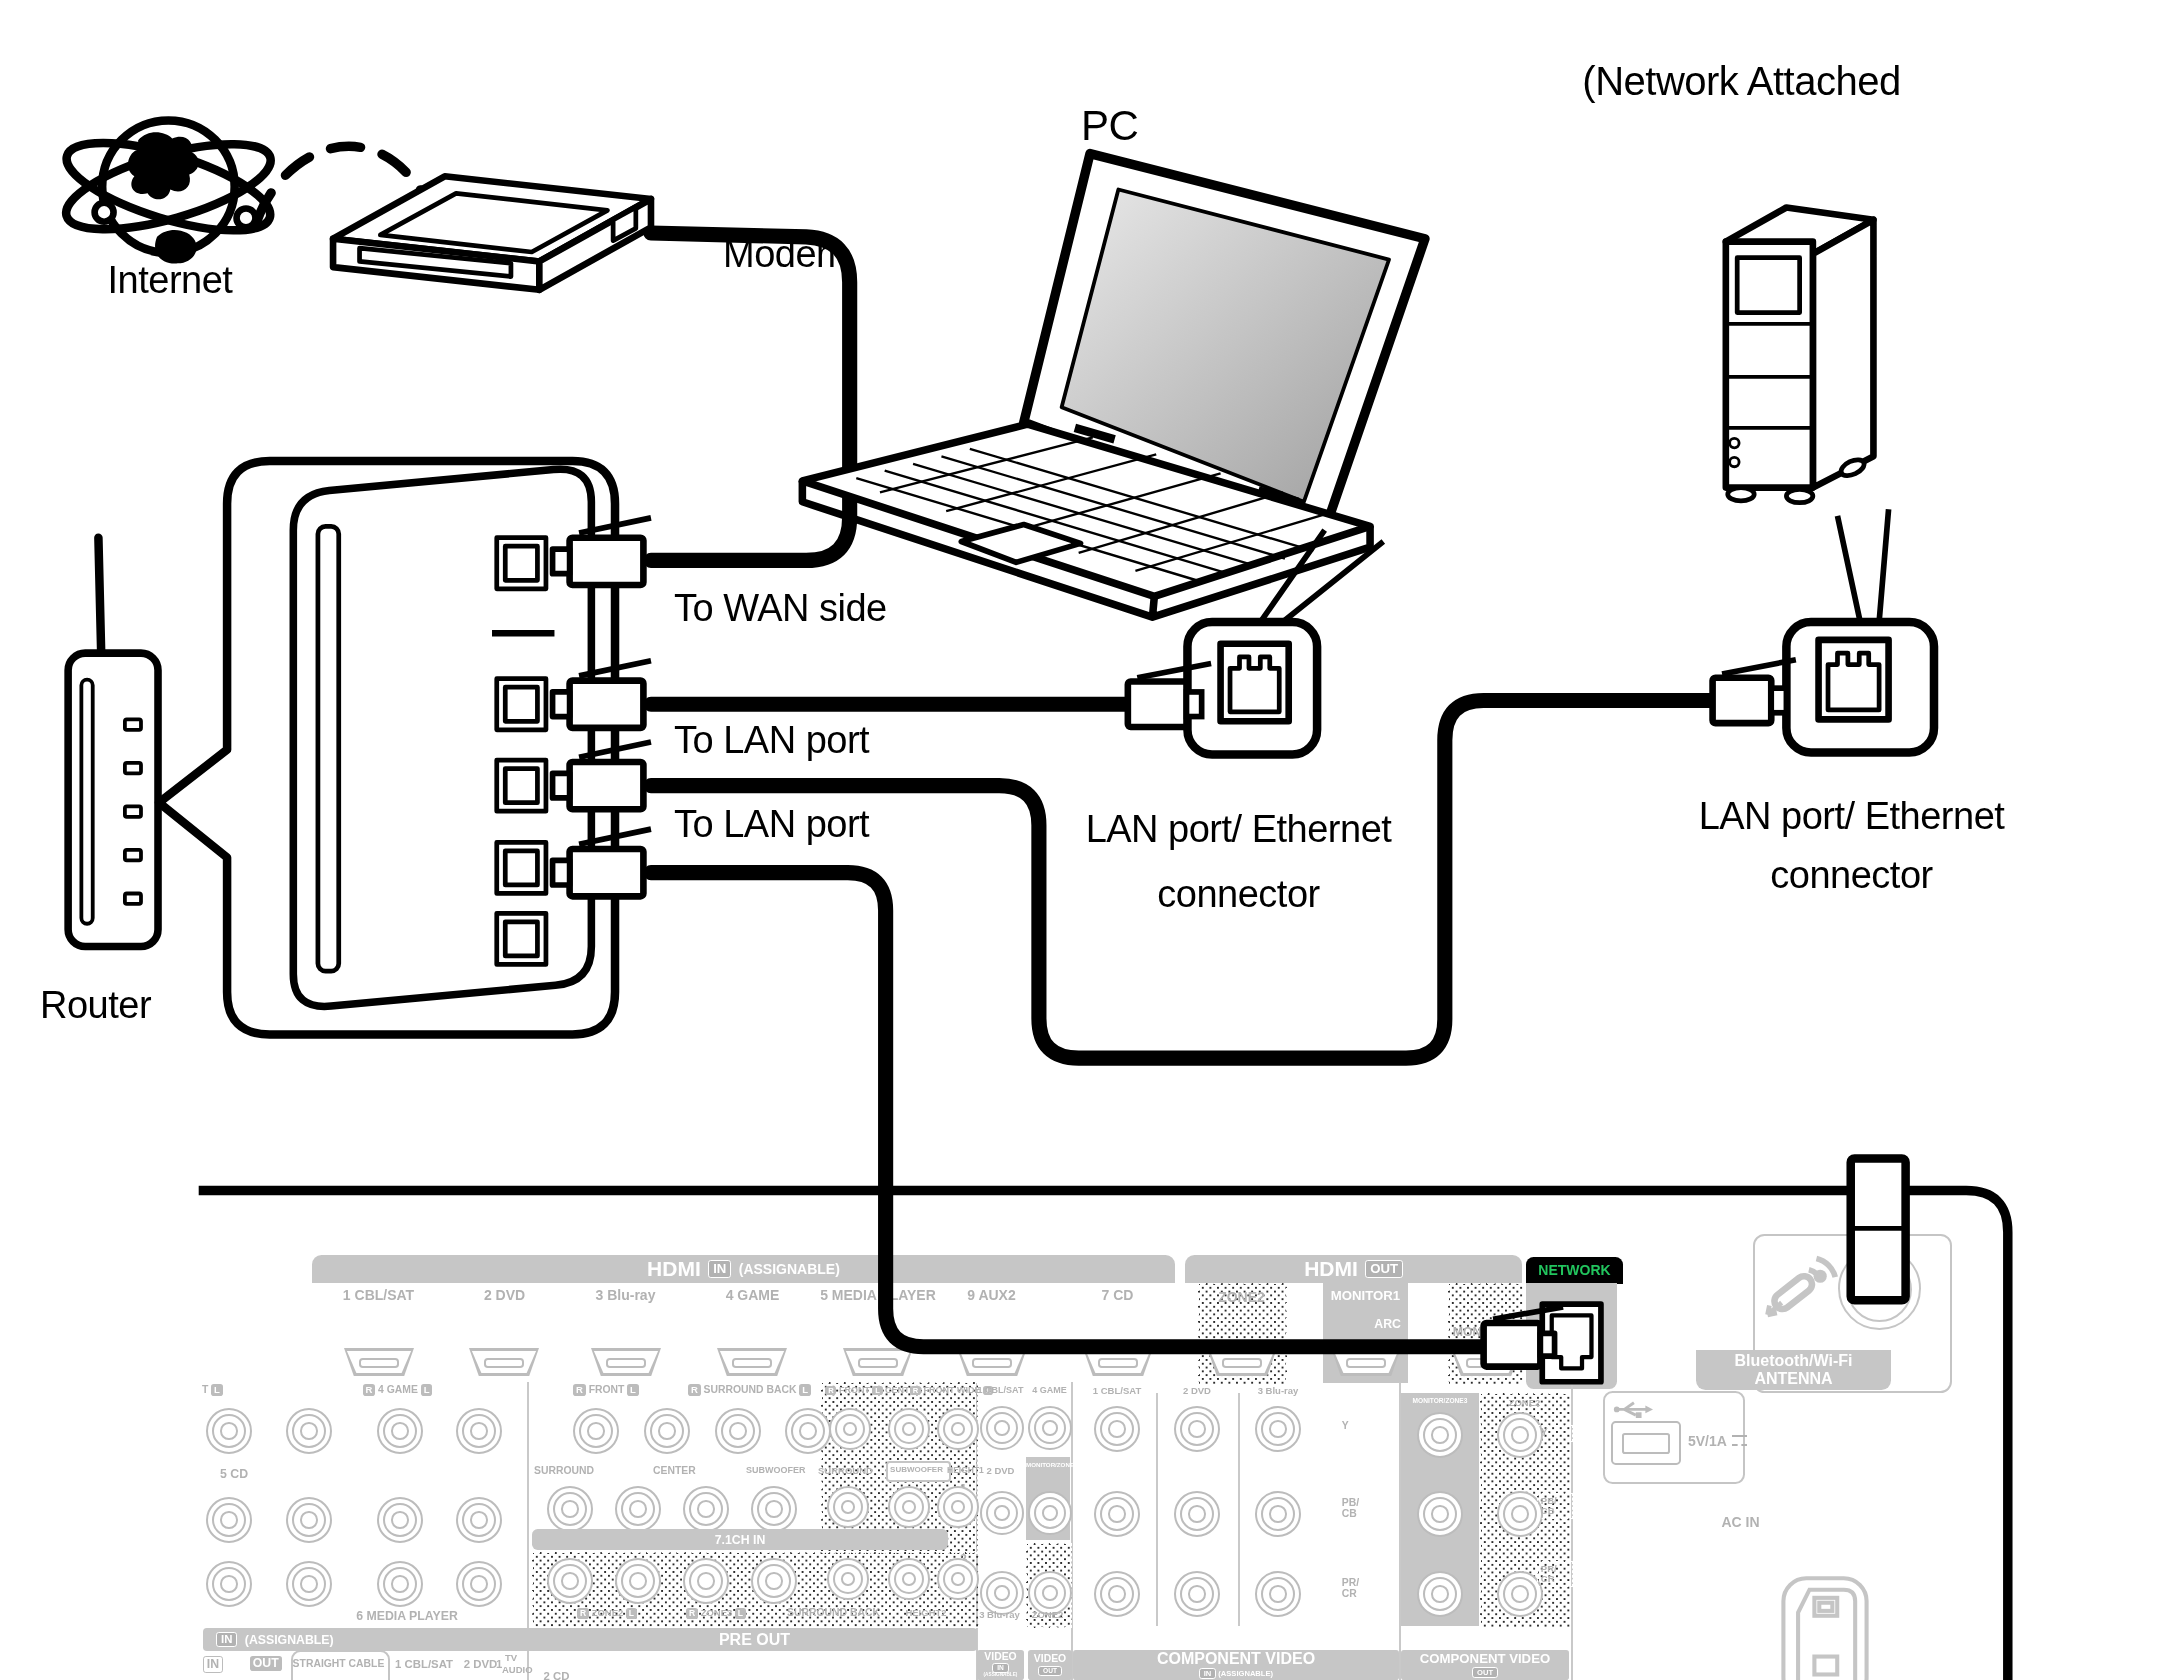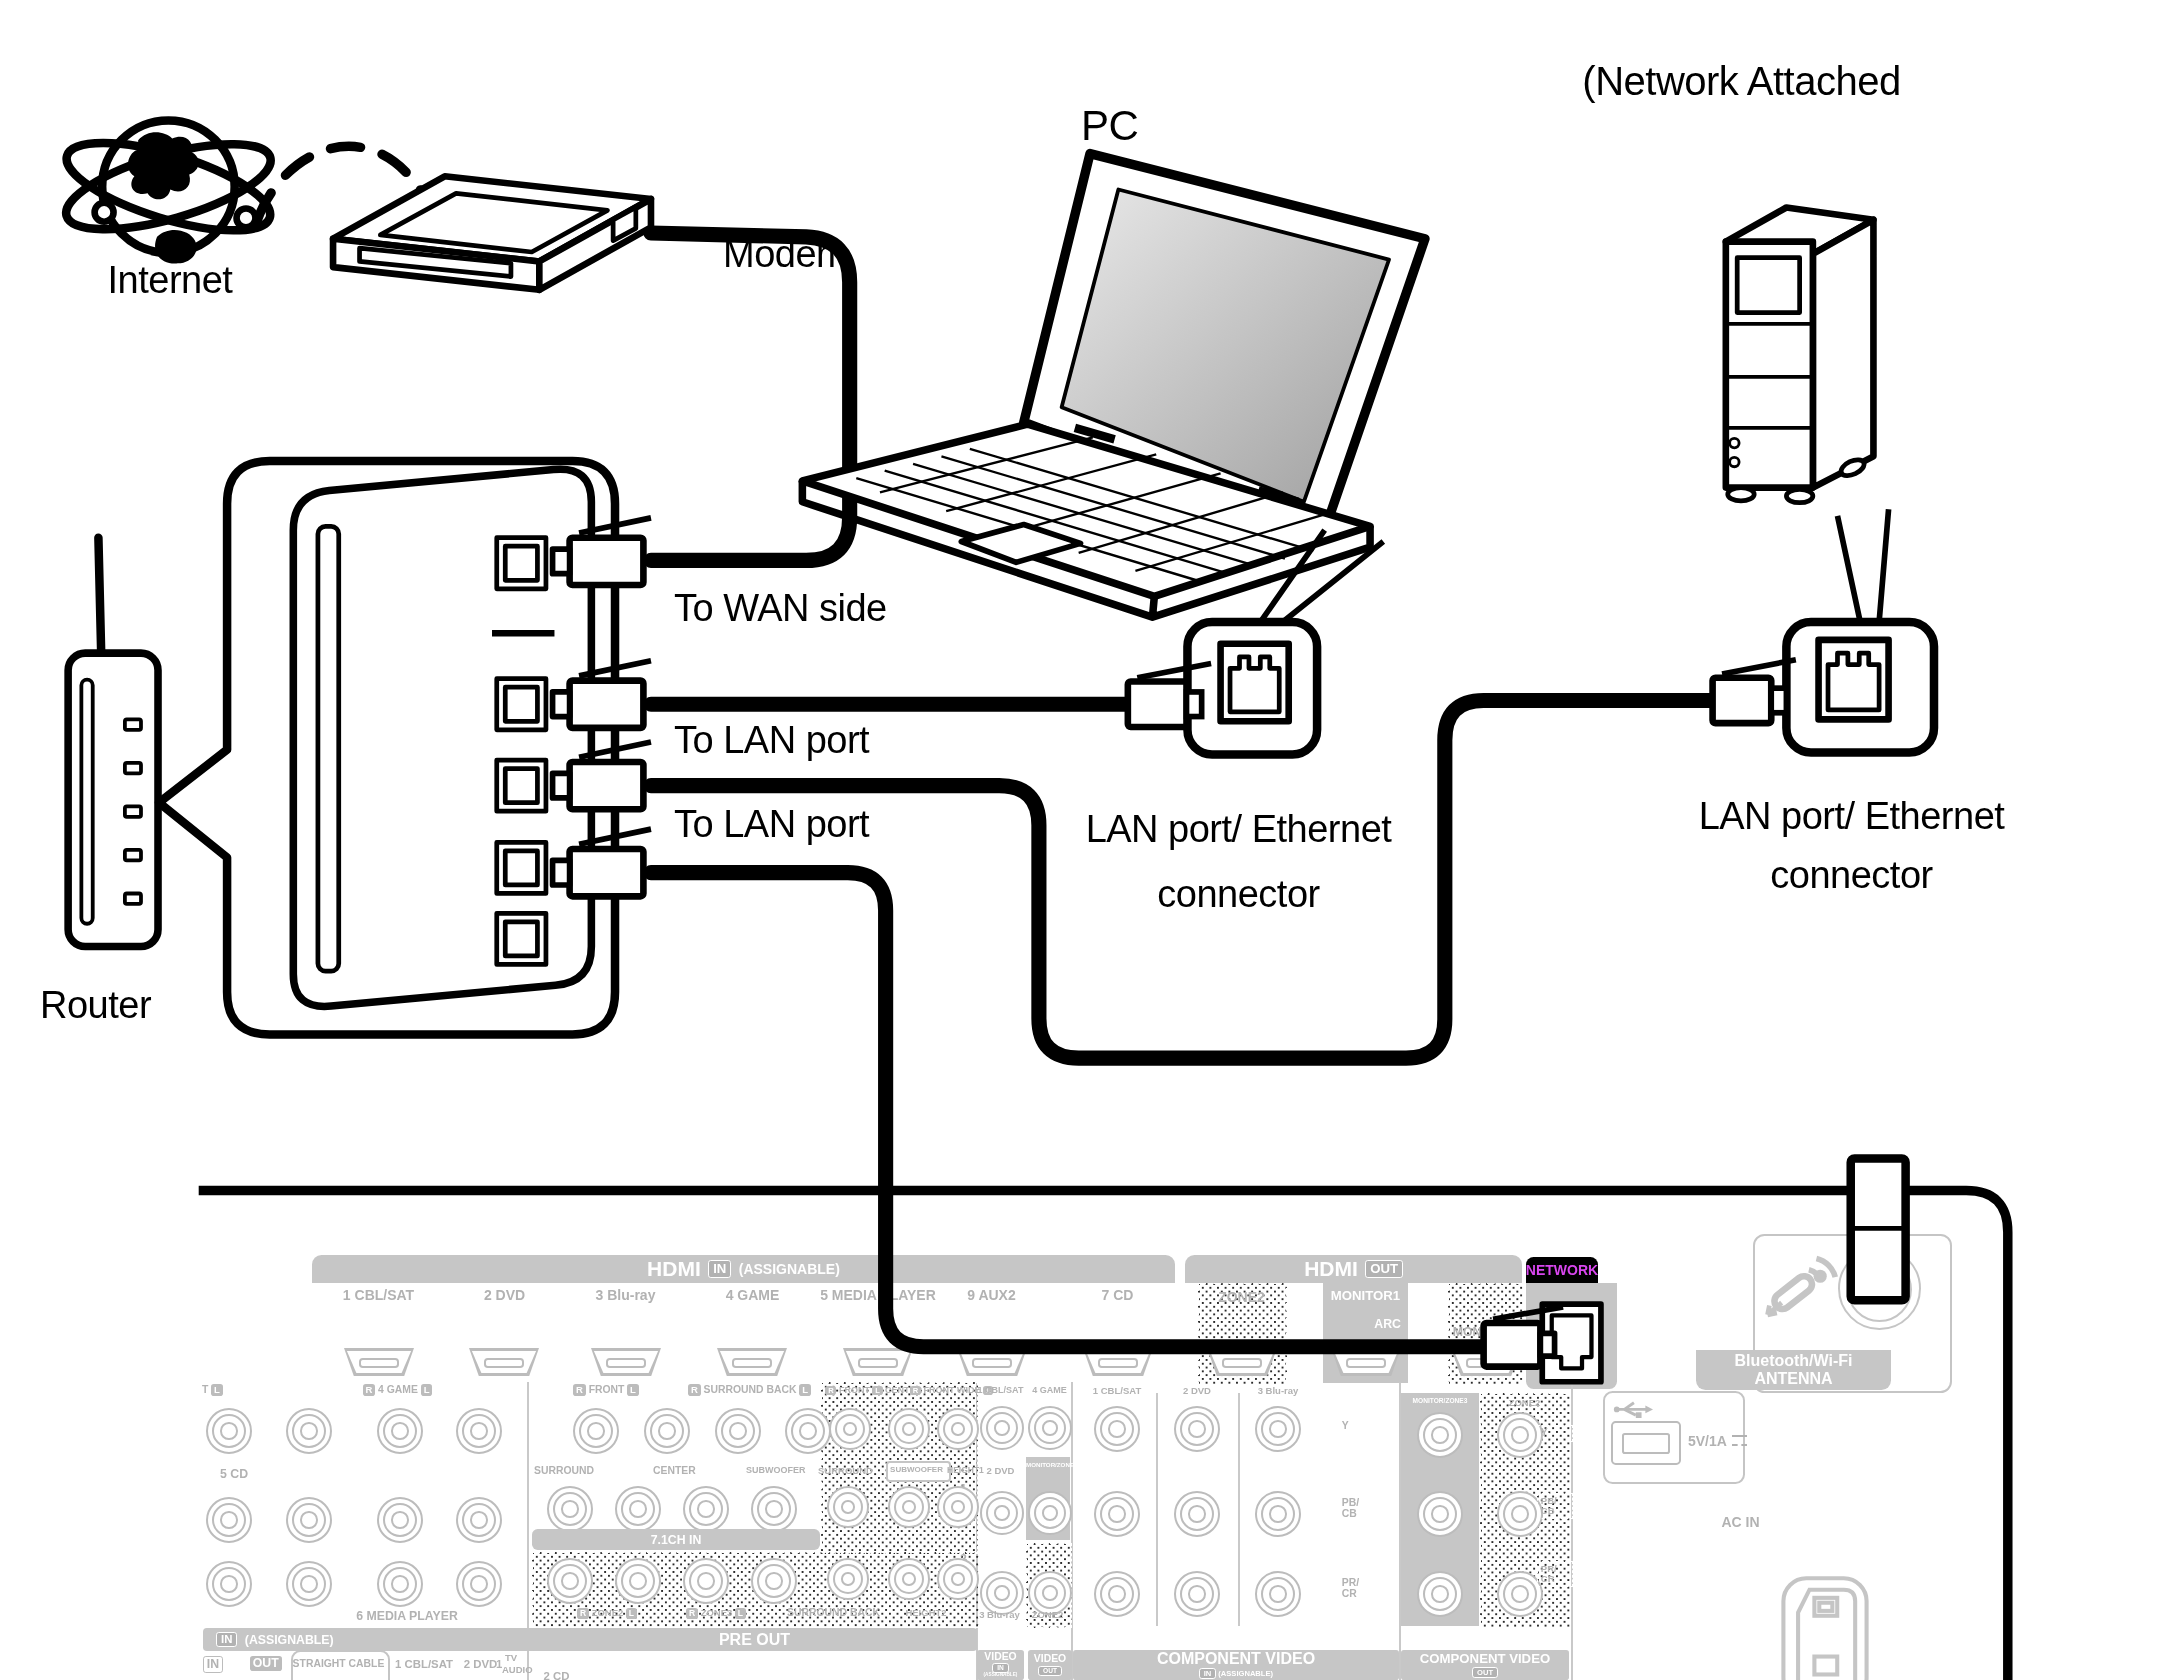--- a/index.html
+++ b/index.html
@@ -83,8 +83,8 @@
     <i class="hdmi" style="left:1331px;top:1348px;"></i>
     <i class="hdmi" style="left:1451px;top:1348px;"></i>
 
-    <div style="position:absolute;left:1526px;top:1257px;width:72px;height:26.5px;background:#000;border-radius:7.6px 7.6px 0 0;
-                color:#d946ef;font-weight:bold;font-size:14px;display:flex;align-items:center;justify-content:center;">
+    <div style="position:absolute;left:1526px;top:1257px;width:97px;height:26.5px;background:#000;border-radius:7.6px 7.6px 0 0;
+                color:#22c55e;font-weight:bold;font-size:14px;display:flex;align-items:center;justify-content:center;">
       <span>NETWORK</span>
     </div>
     <div class="gcol" style="left:1526px;top:1283px;width:91px;height:106px;border-radius:0 0 7.6px 7.6px;"></div>

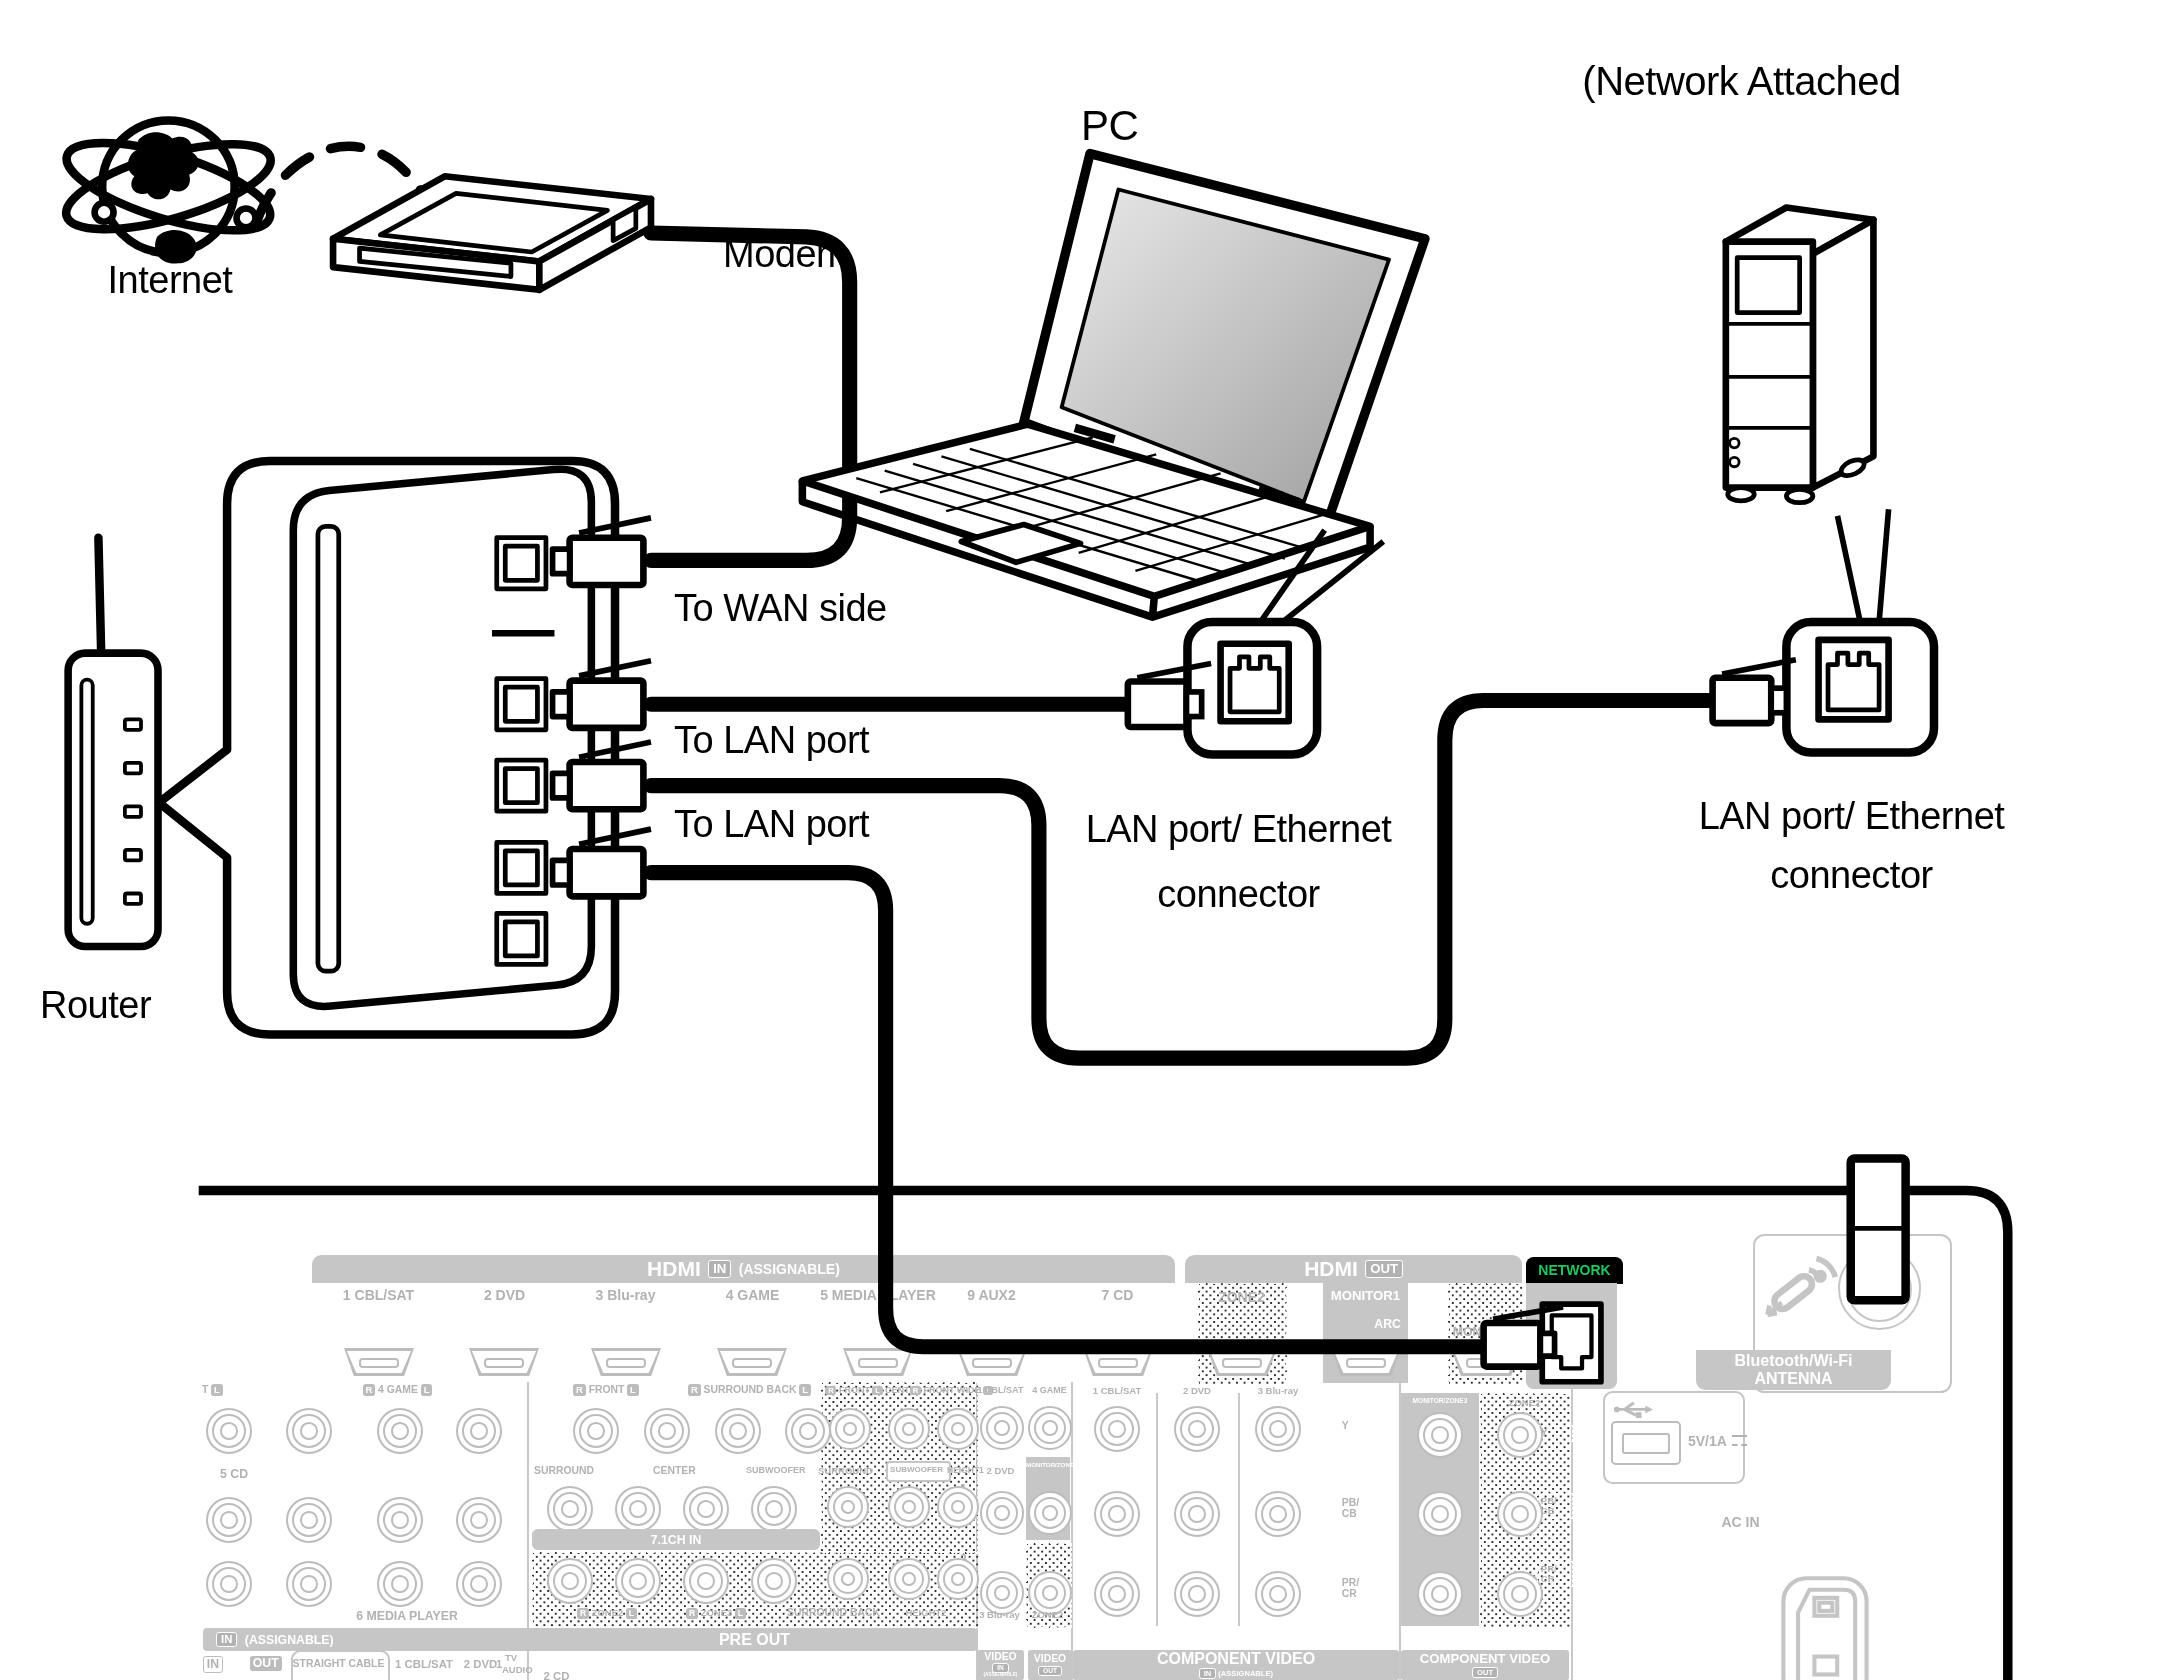--- a/index.html
+++ b/index.html
@@ -187,7 +187,7 @@
     <i class="jack" style="left:888px;top:1486px;width:38px;height:38px;"></i>
     <i class="jack" style="left:937px;top:1486px;width:38px;height:38px;"></i>
 
-    <div class="gbar" style="left:532px;top:1529px;width:288px;height:21px;border-radius:5.7px;font-size:12.3px;">
+    <div class="gbar" style="left:532px;top:1529px;width:416px;height:21px;border-radius:5.7px;font-size:12.3px;">
       <span>7.1CH IN</span>
     </div>
 

